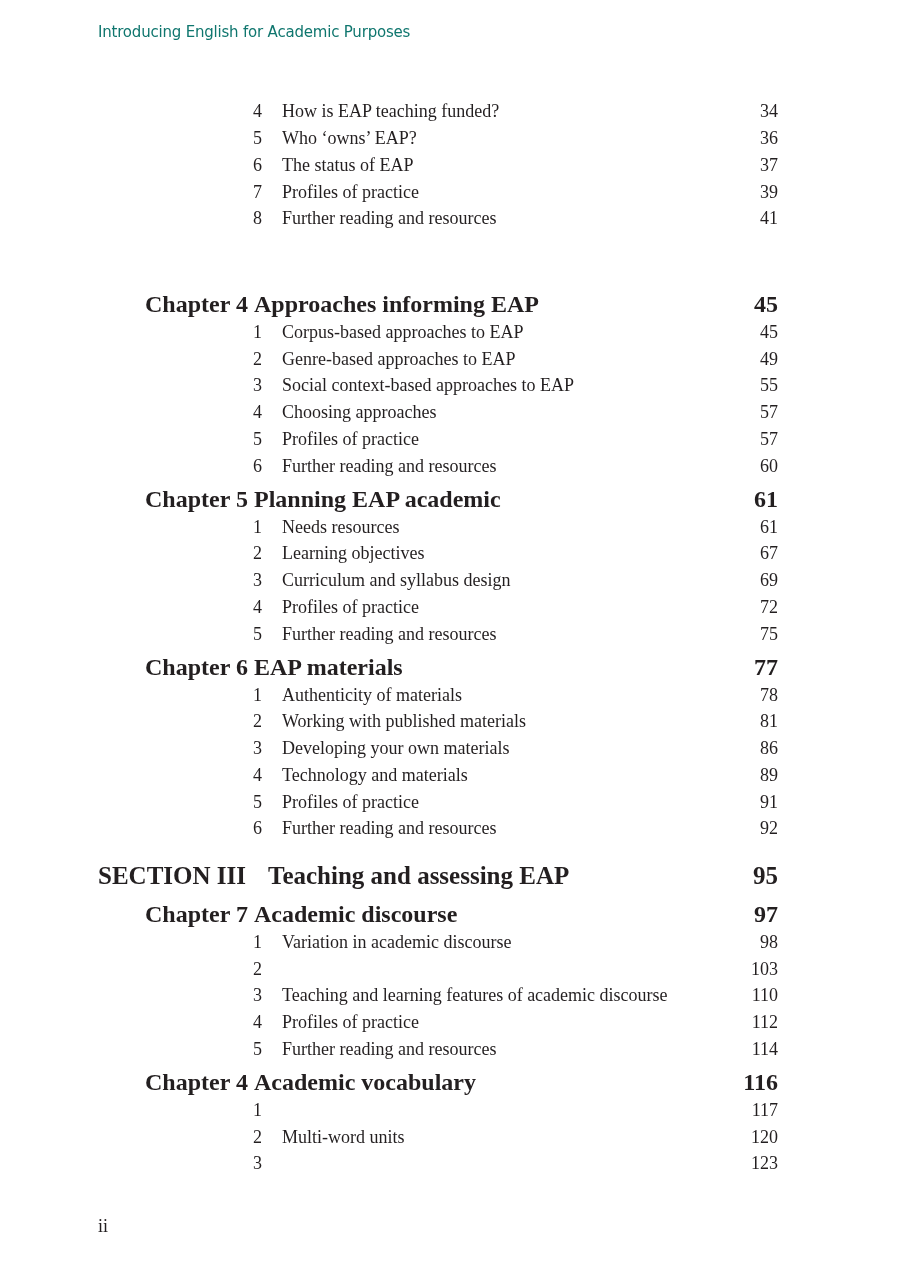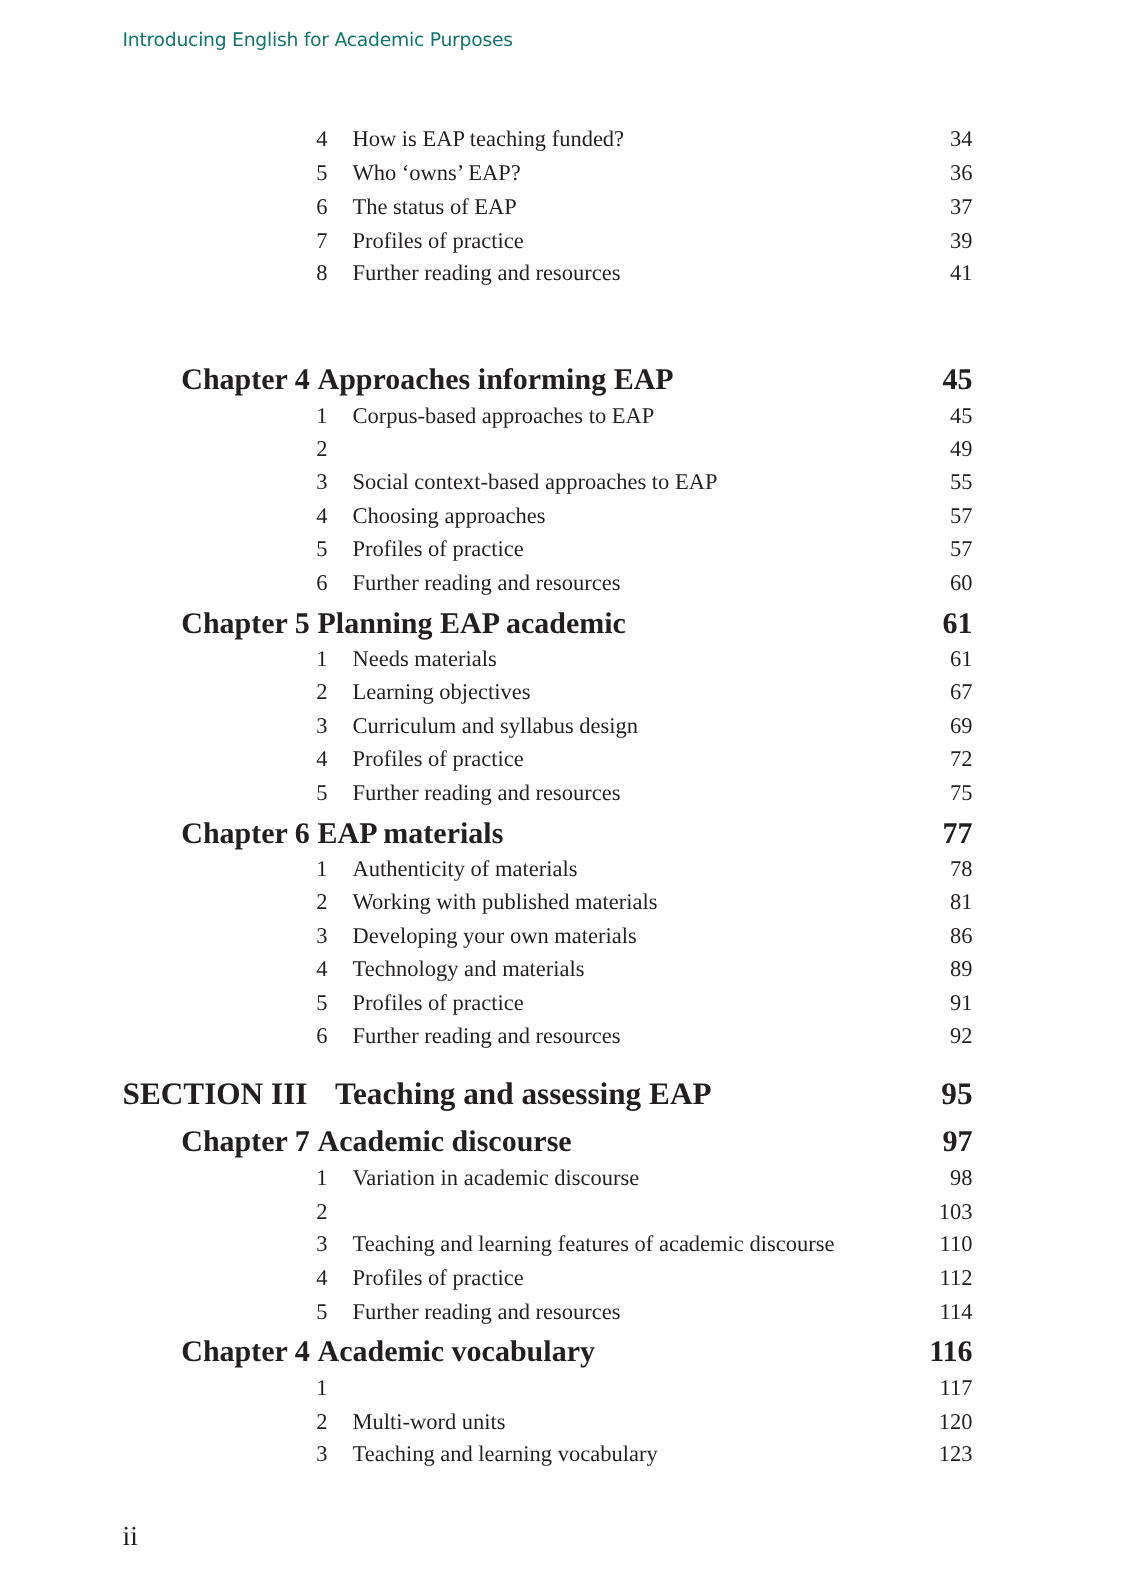--- a/index.html
+++ b/index.html
@@ -85,6 +85,7 @@
   </div>
   <div class="row entry" style="top:347px">
     <span class="num">2</span>
+    <span class="title">Genre-based approaches to EAP</span>
     <span class="page-num">49</span>
   </div>
   <div class="row entry" style="top:373px">

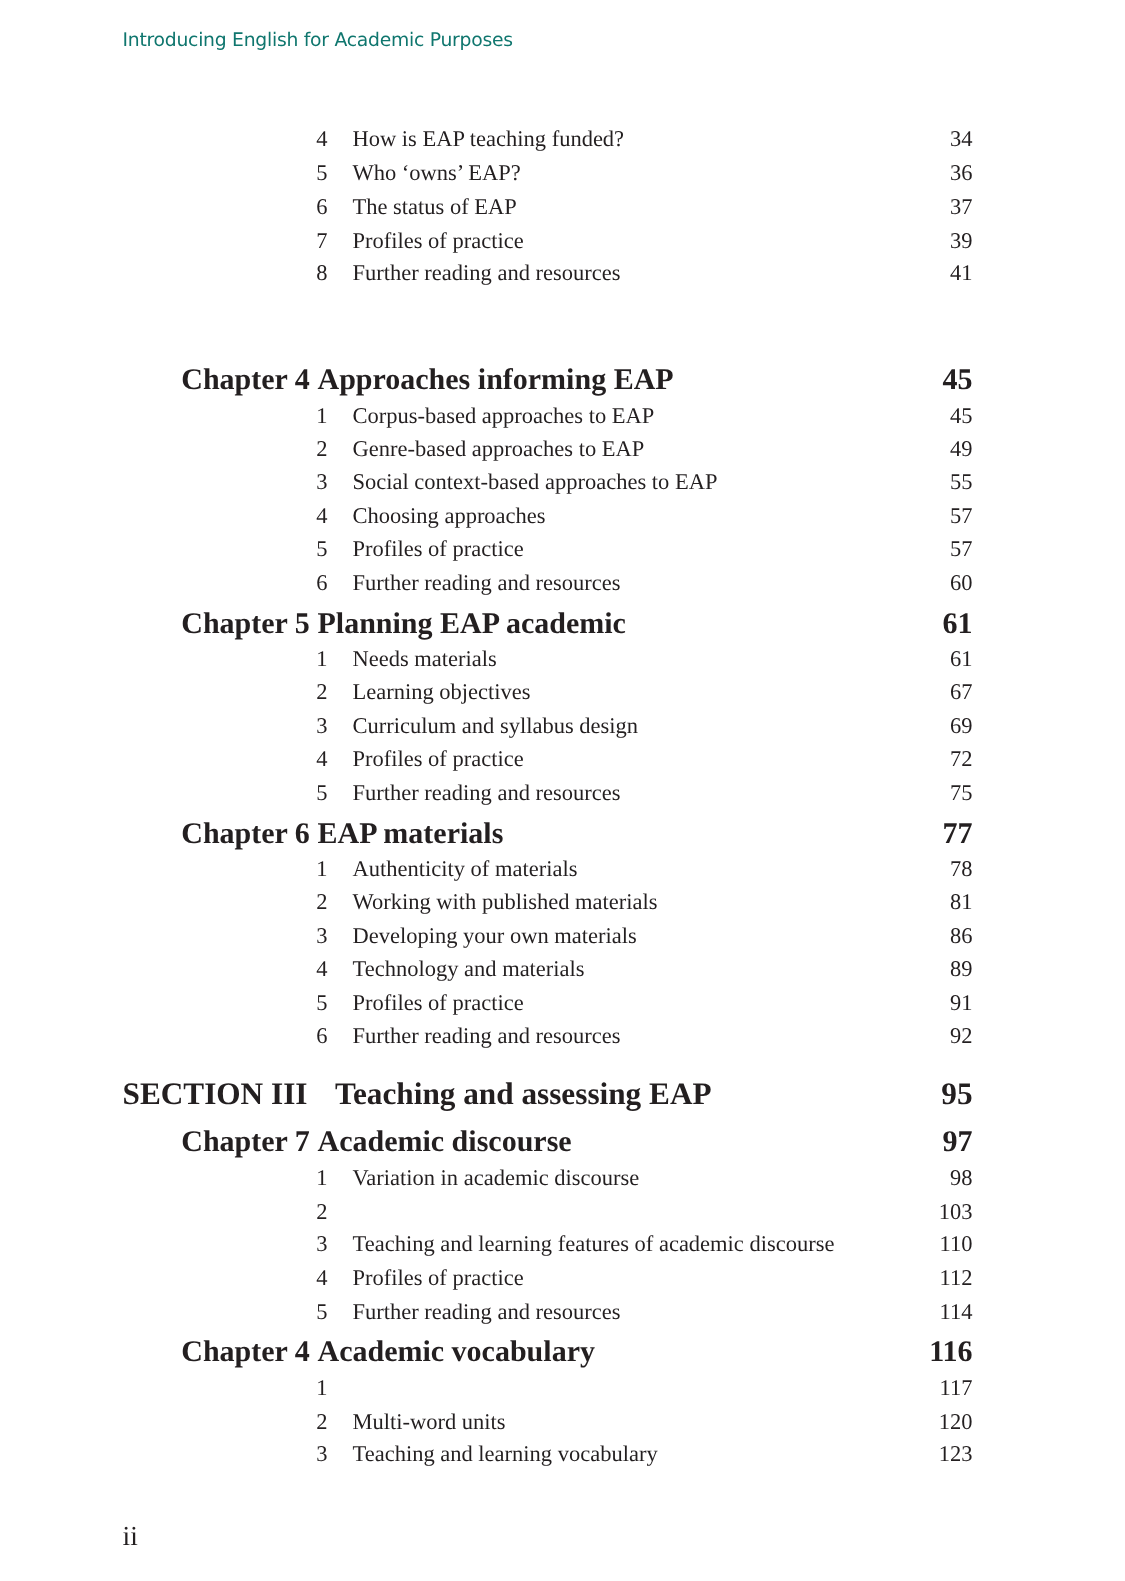--- a/index.html
+++ b/index.html
@@ -116,7 +116,7 @@
   </div>
   <div class="row entry" style="top:515px">
     <span class="num">1</span>
-    <span class="title">Needs materials</span>
+    <span class="title">Needs resources</span>
     <span class="page-num">61</span>
   </div>
   <div class="row entry" style="top:541px">

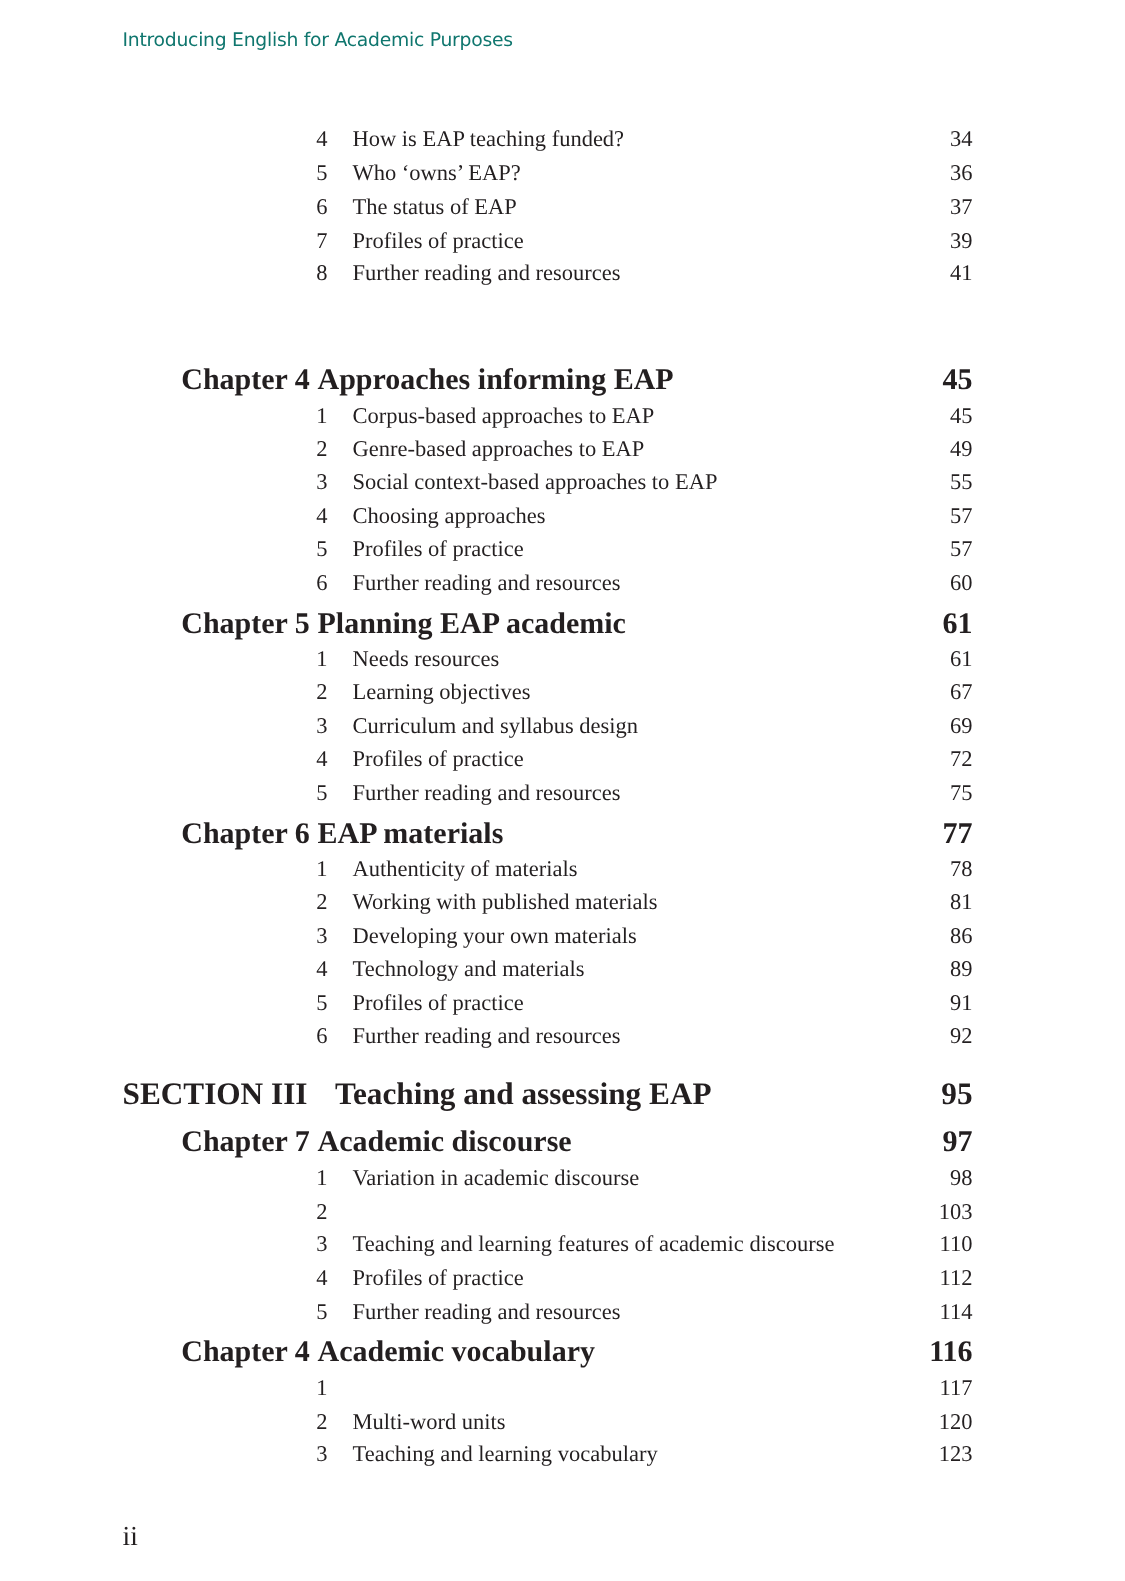--- a/index.html
+++ b/index.html
@@ -228,7 +228,6 @@
   </div>
   <div class="row entry" style="top:1151px">
     <span class="num">3</span>
-    <span class="title">Teaching and learning vocabulary</span>
     <span class="page-num">123</span>
   </div>
 

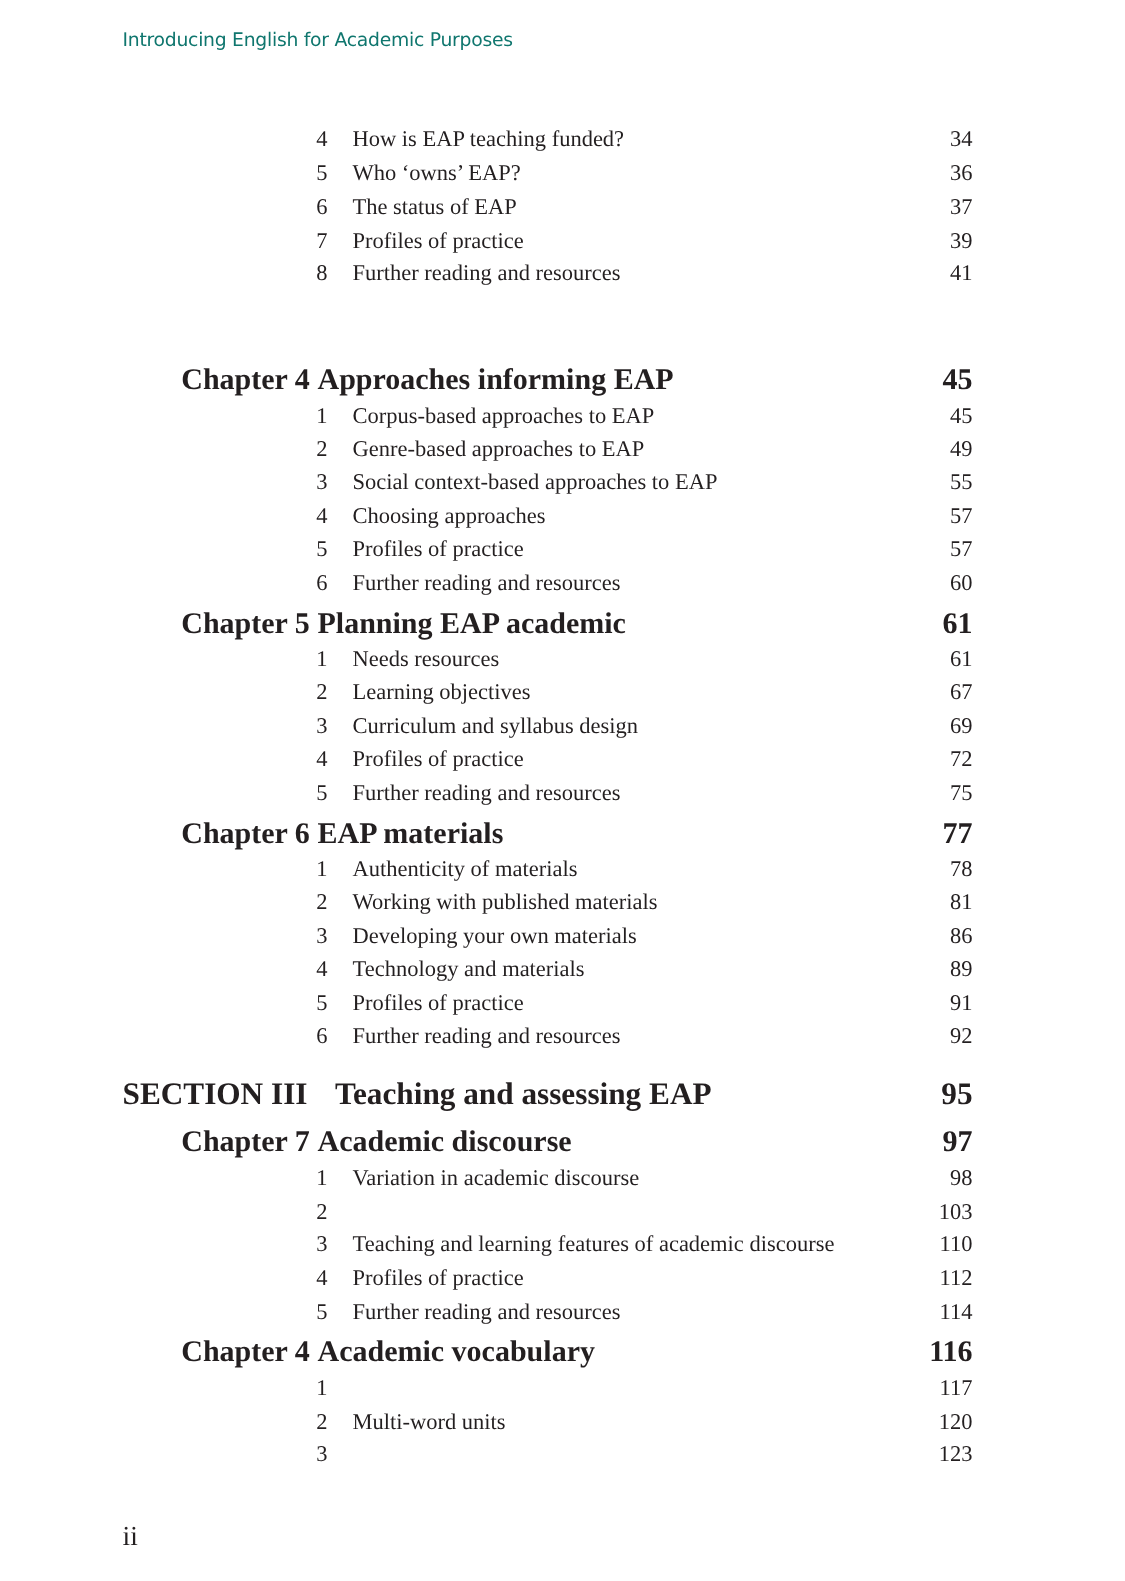--- a/index.html
+++ b/index.html
@@ -25,7 +25,7 @@
     position: absolute;
     left: 98px;
     top: 1216px;
-    font-size: 22px;
+    font-size: 18px;
   }
   .row { position: absolute; left: 0; width: 900px; white-space: nowrap; }
   .row .page-num { position: absolute; right: 122px; text-align: right; }

